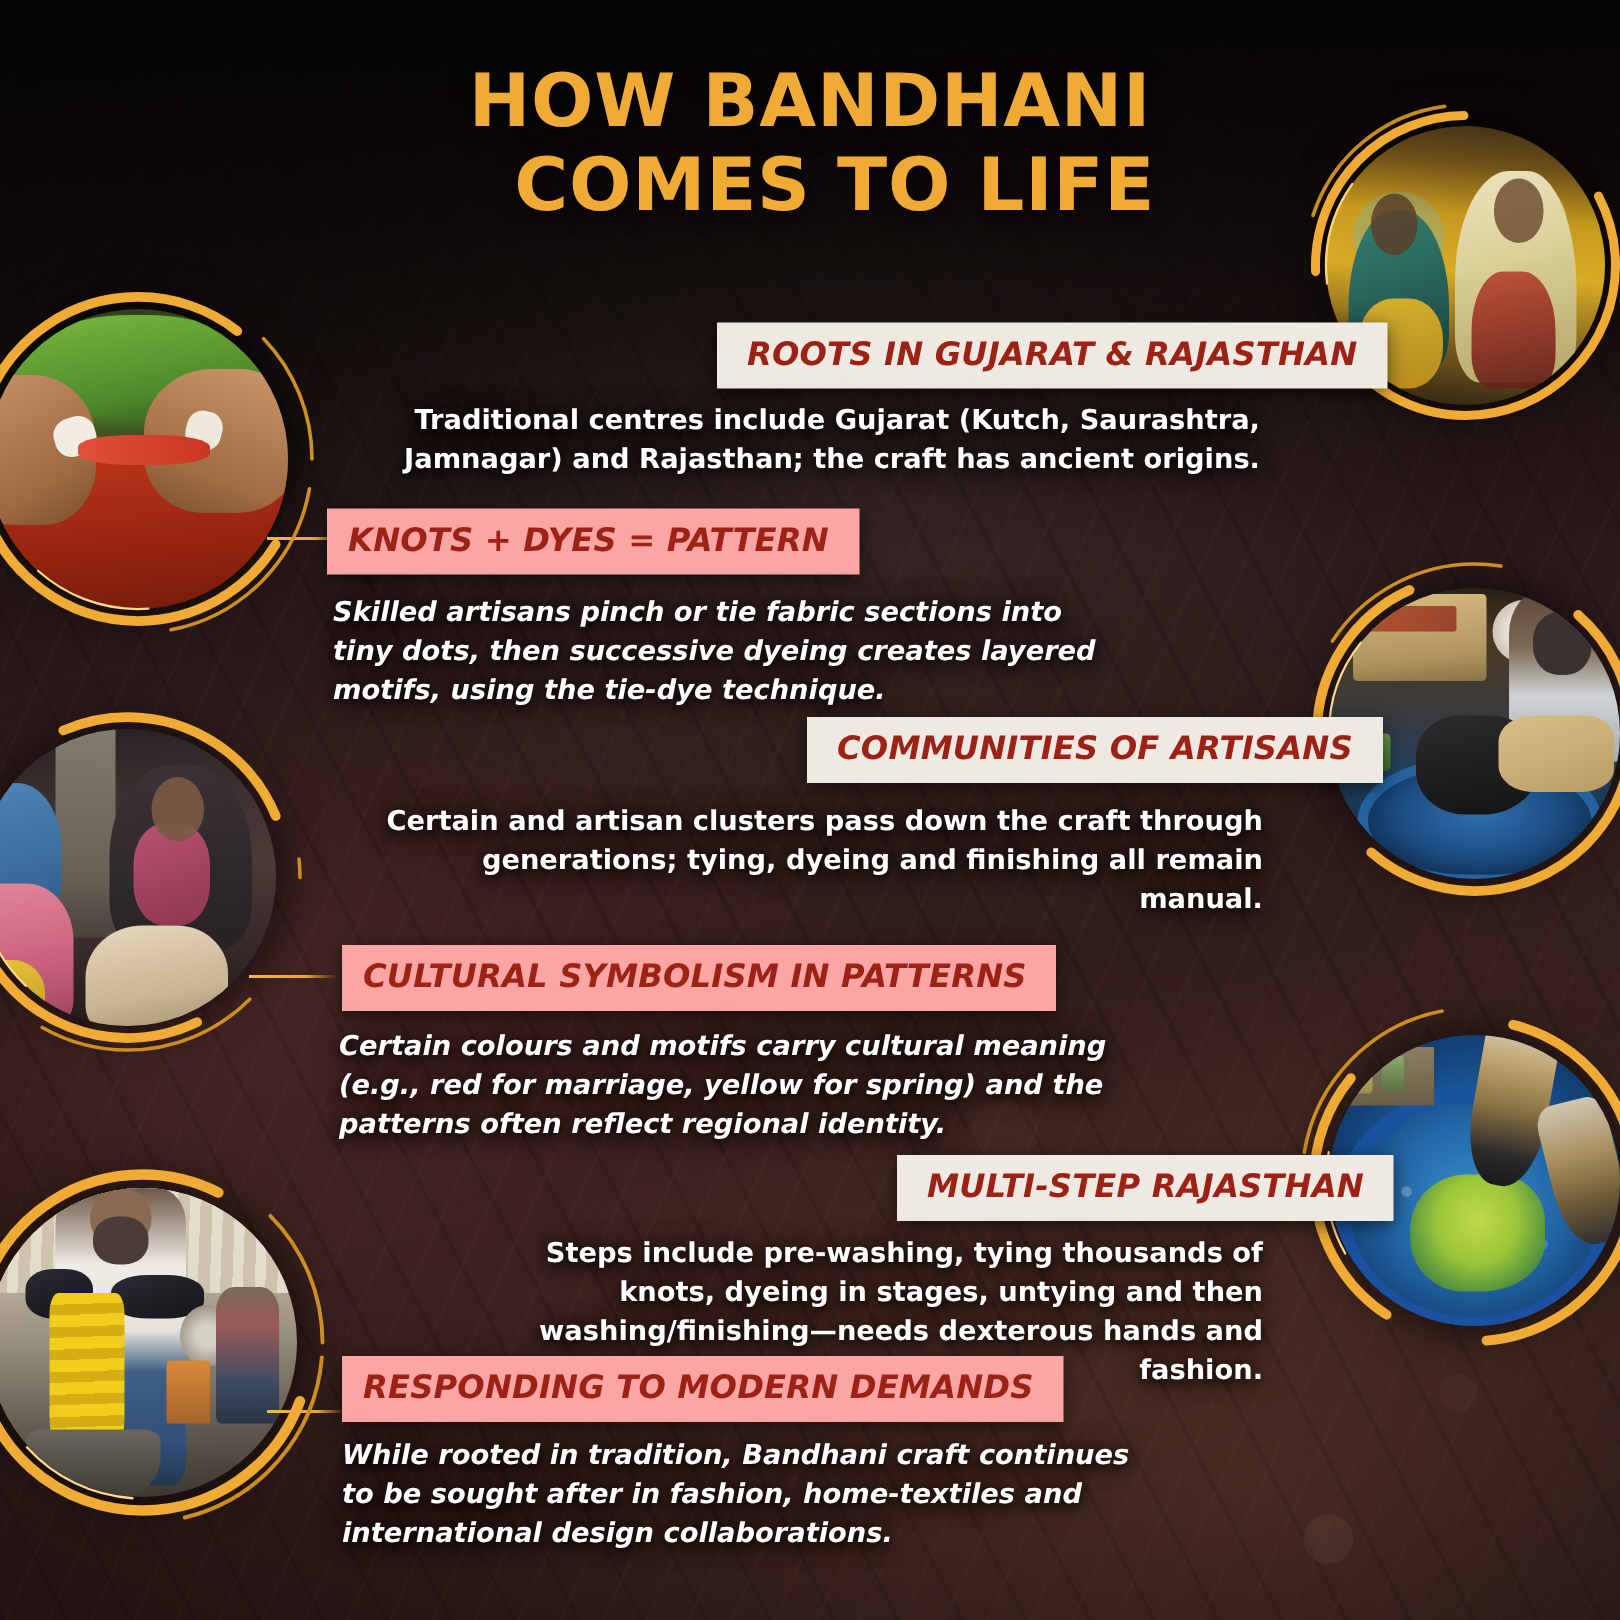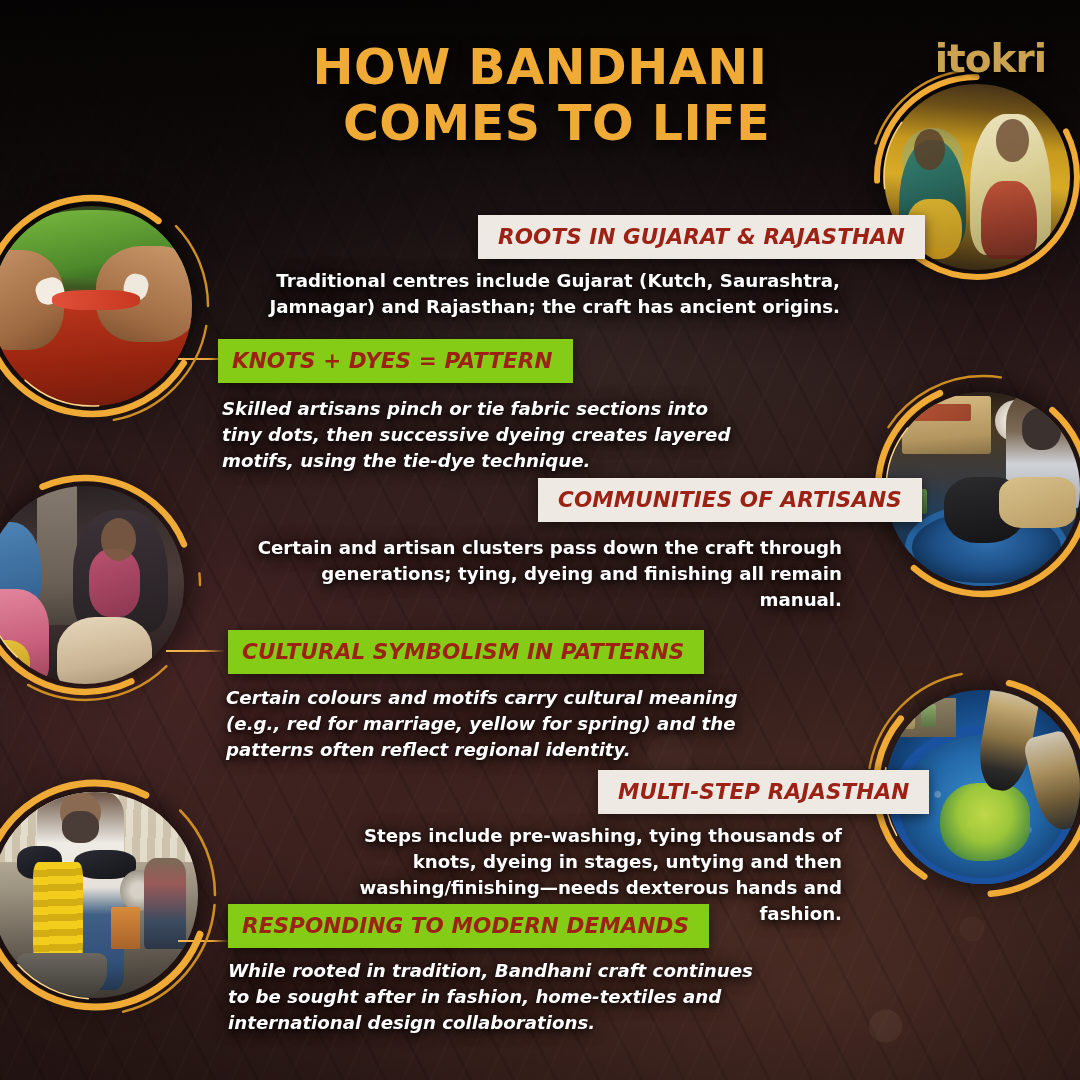--- a/index.html
+++ b/index.html
@@ -229,7 +229,6 @@
   <div class="bg-layer bg-vignette"></div>
   <div class="bg-layer bg-topdark"></div>
 
-  <div class="logo">itokri</div>
 
   <div class="title">
     <span>HOW BANDHANI</span>

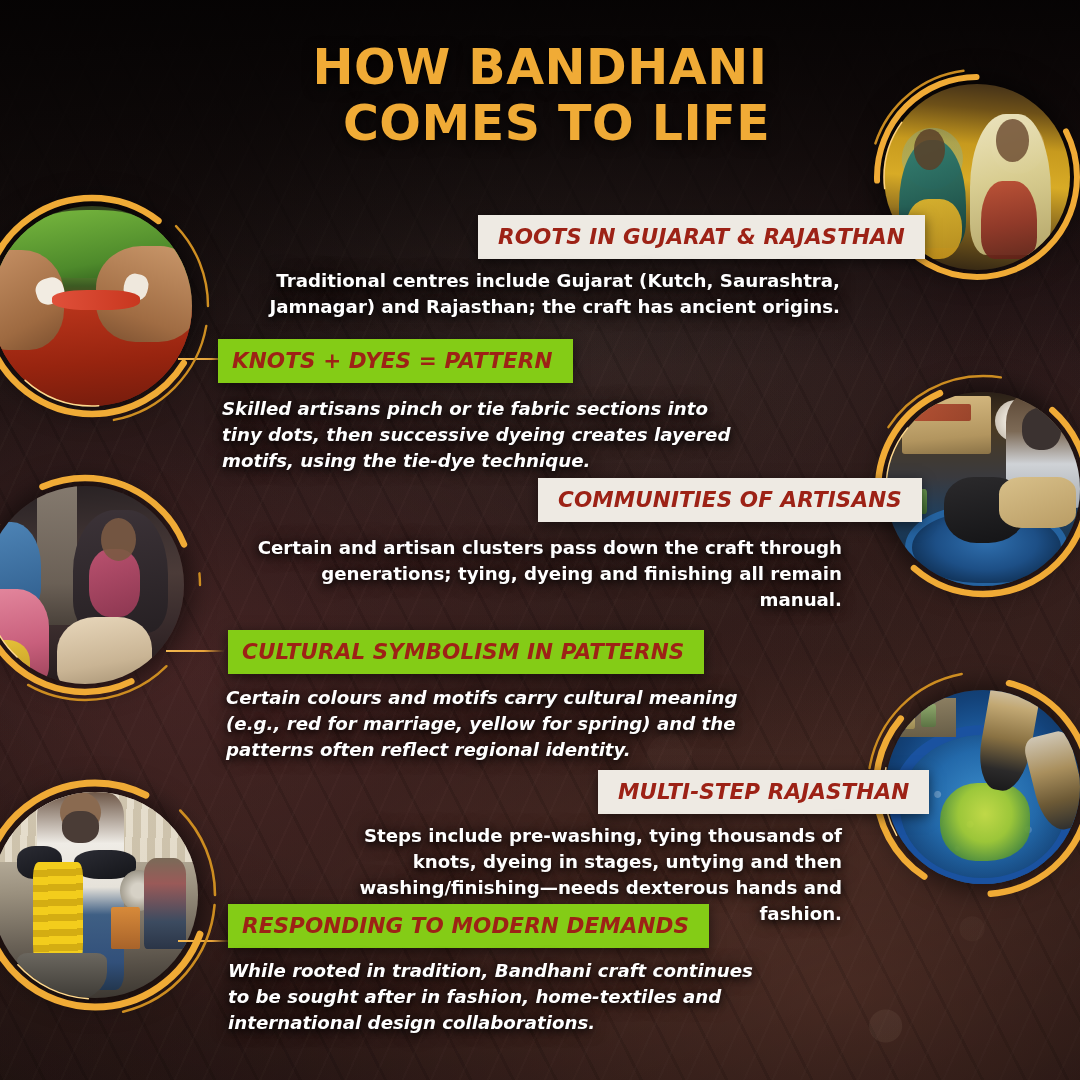--- a/index.html
+++ b/index.html
@@ -112,7 +112,7 @@
     box-shadow:0 3px 12px rgba(0,0,0,.55);
   }
   .chip.cream{ background:#eeeae3; }
-  .chip.amber{ background:#84cc16;padding-left:14px; }
+  .chip.amber{ background:#fca5a5;padding-left:14px; }
 
   
   .para{

